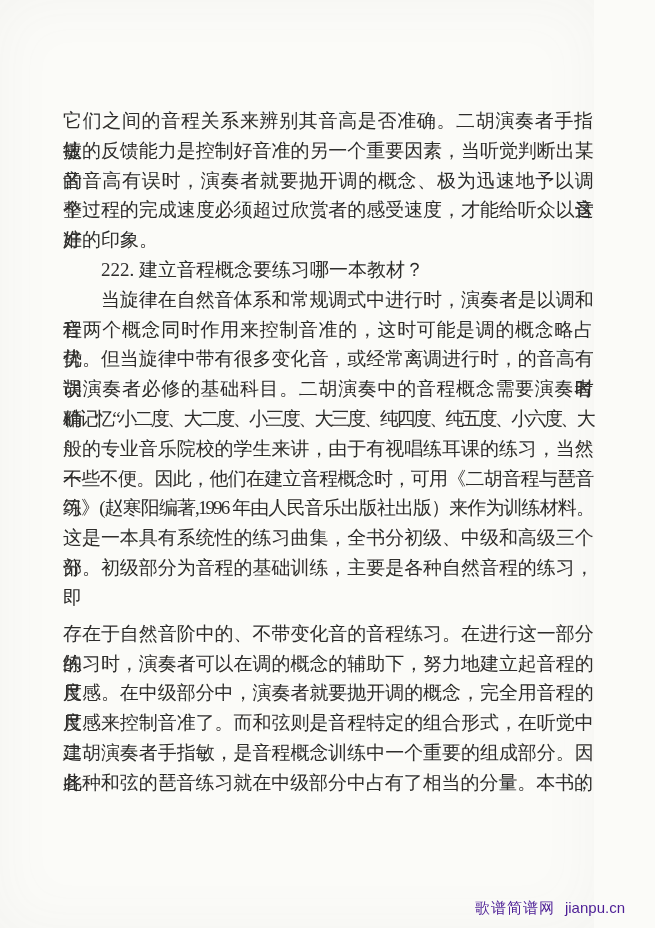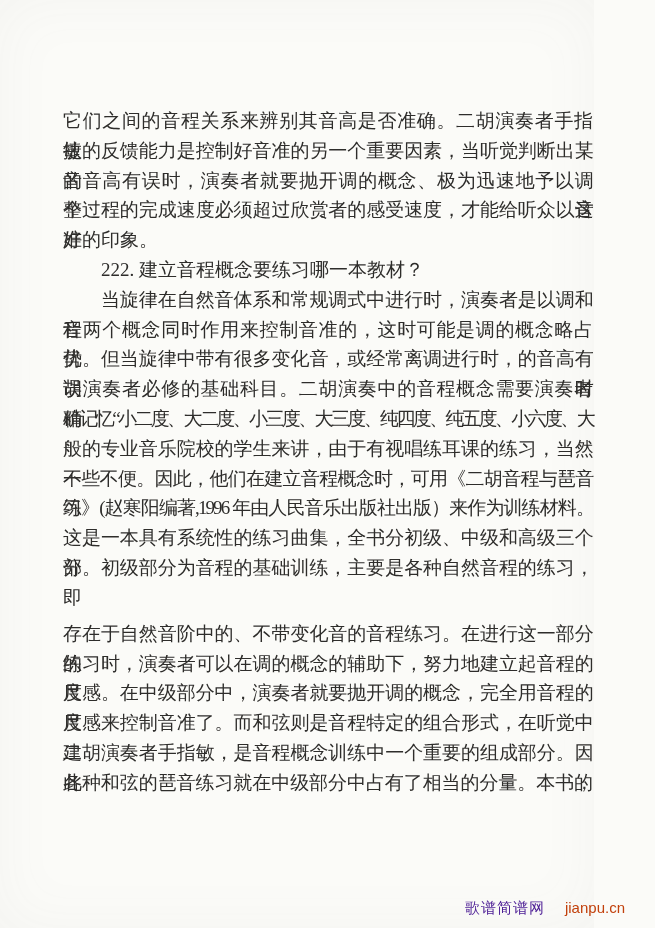--- a/index.html
+++ b/index.html
@@ -55,8 +55,8 @@
     letter-spacing: 1px;
   }
   .wm-url {
-    color: #c2410c;
-    margin-left: 20px;
+    color: #4c1d95;
+    margin-left: 10px;
   }
 </style>
 </head>

